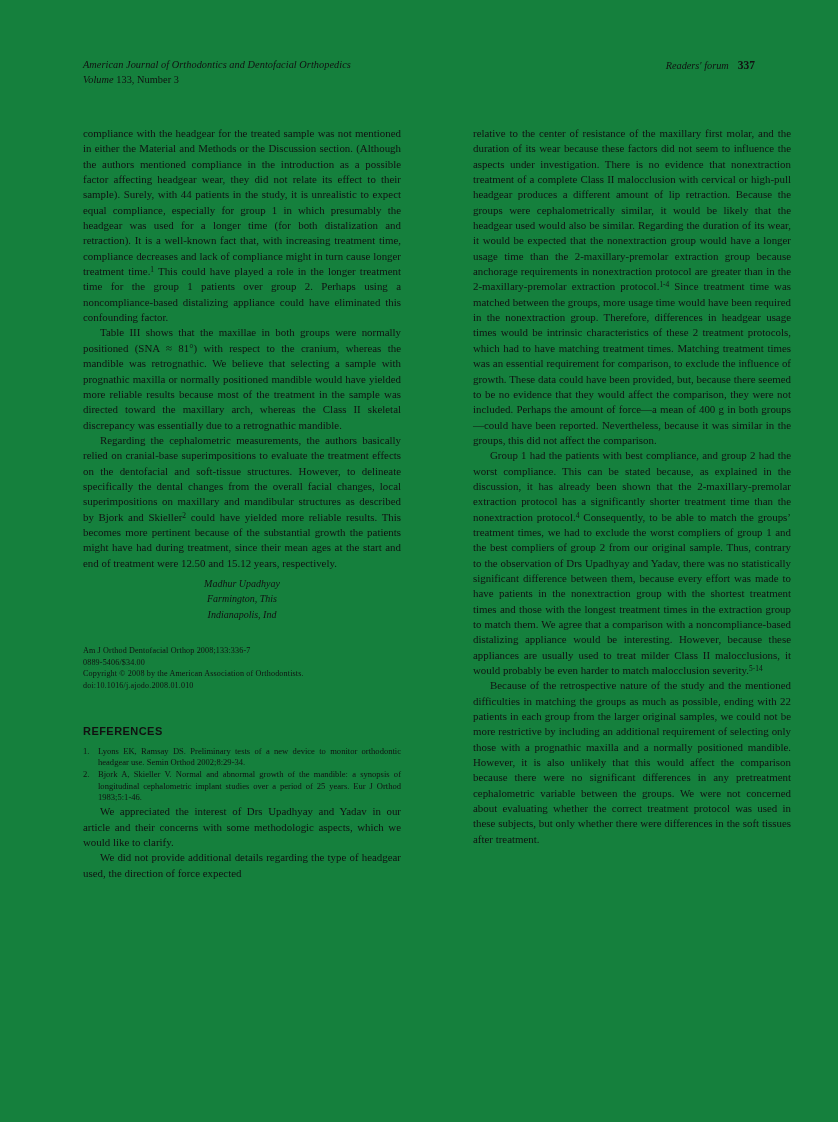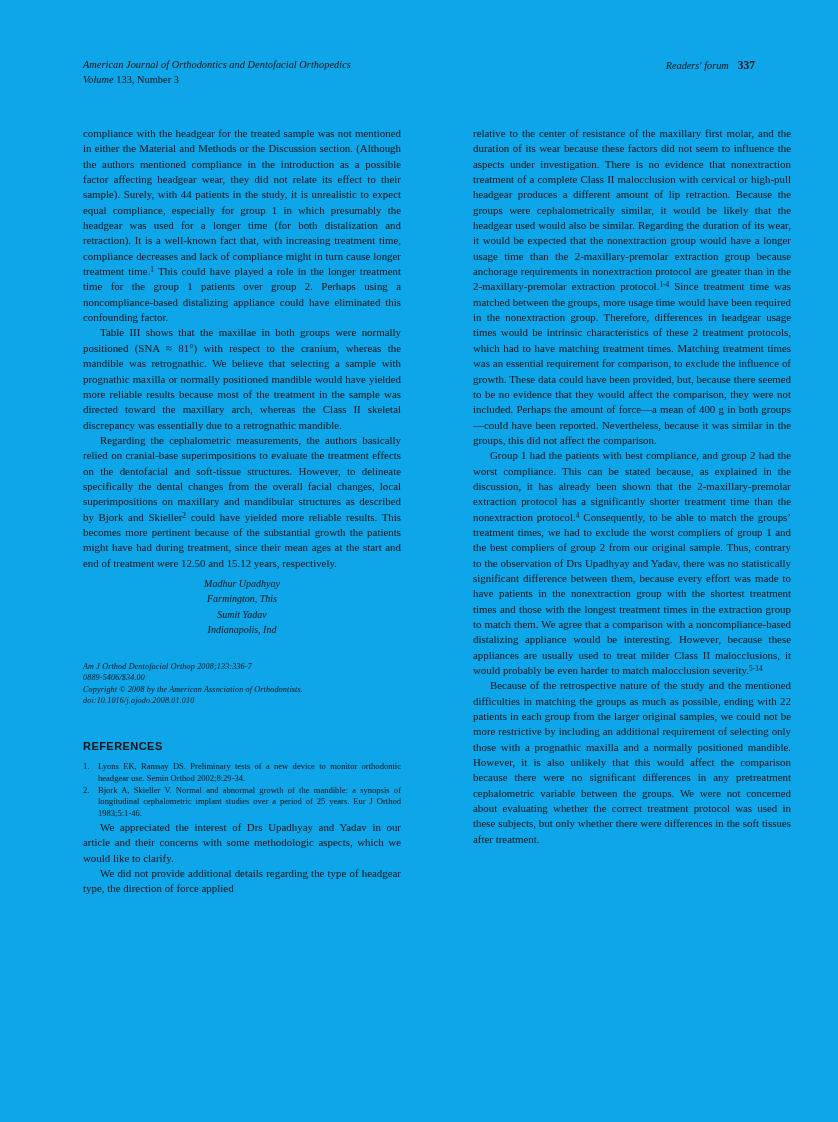--- a/index.html
+++ b/index.html
@@ -11,7 +11,7 @@
     position: relative;
     width: 838px;
     height: 1122px;
-    background: #0ea5e9;
+    background: #15803d;
     margin: 0 auto;
     overflow: hidden;
     font-family: "Liberation Serif", "DejaVu Serif", serif;

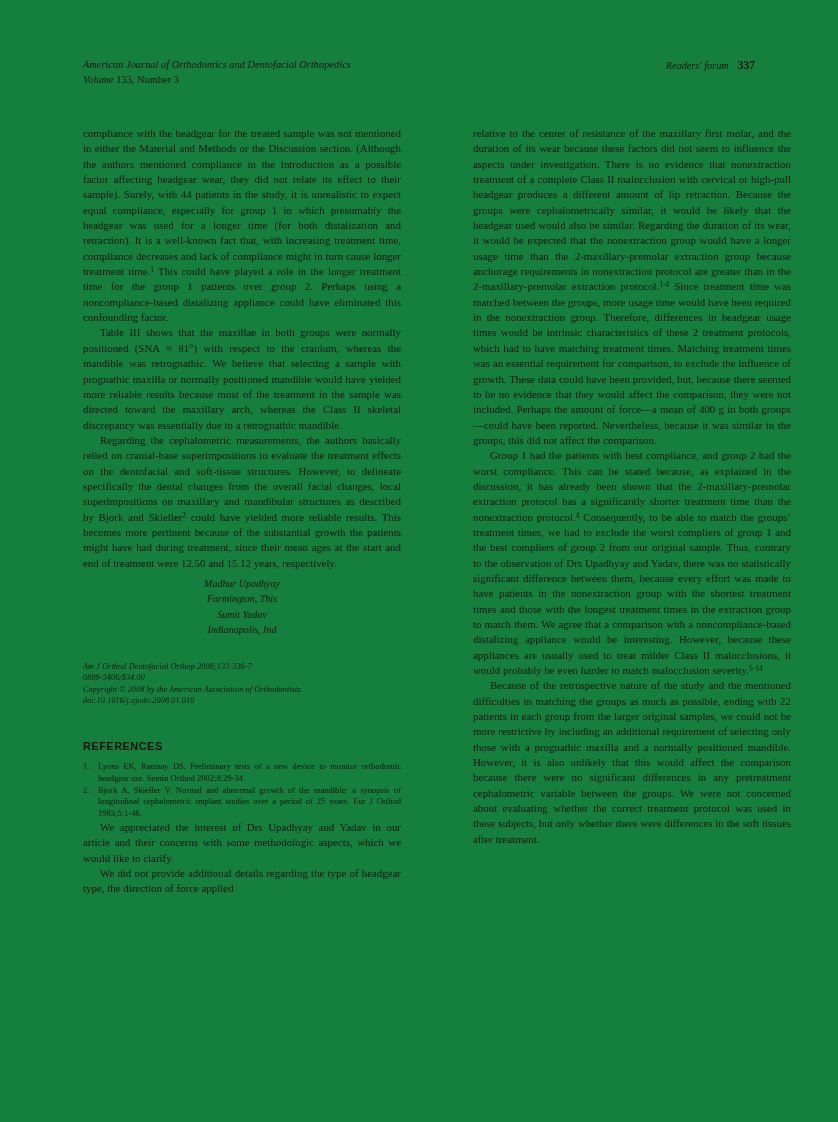--- a/index.html
+++ b/index.html
@@ -177,7 +177,6 @@
     <div class="signature">
       <div>Madhur Upadhyay</div>
       <div>Farmington, This</div>
-      <div>Sumit Yadav</div>
       <div>Indianapolis, Ind</div>
     </div>
 

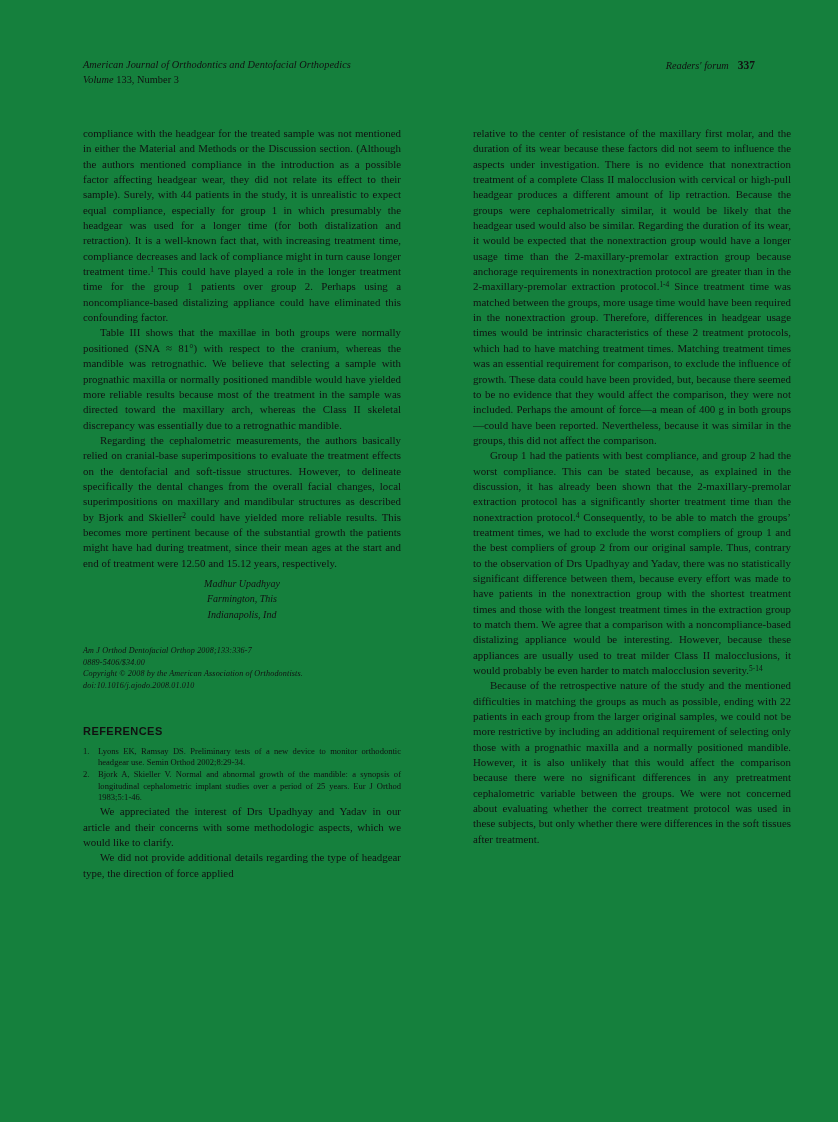--- a/index.html
+++ b/index.html
@@ -106,7 +106,6 @@
     line-height: 11.6px;
     text-align: left;
     letter-spacing: 0.15px;
-    font-style: italic;
   }
   .cite-block div { white-space: nowrap; }
 

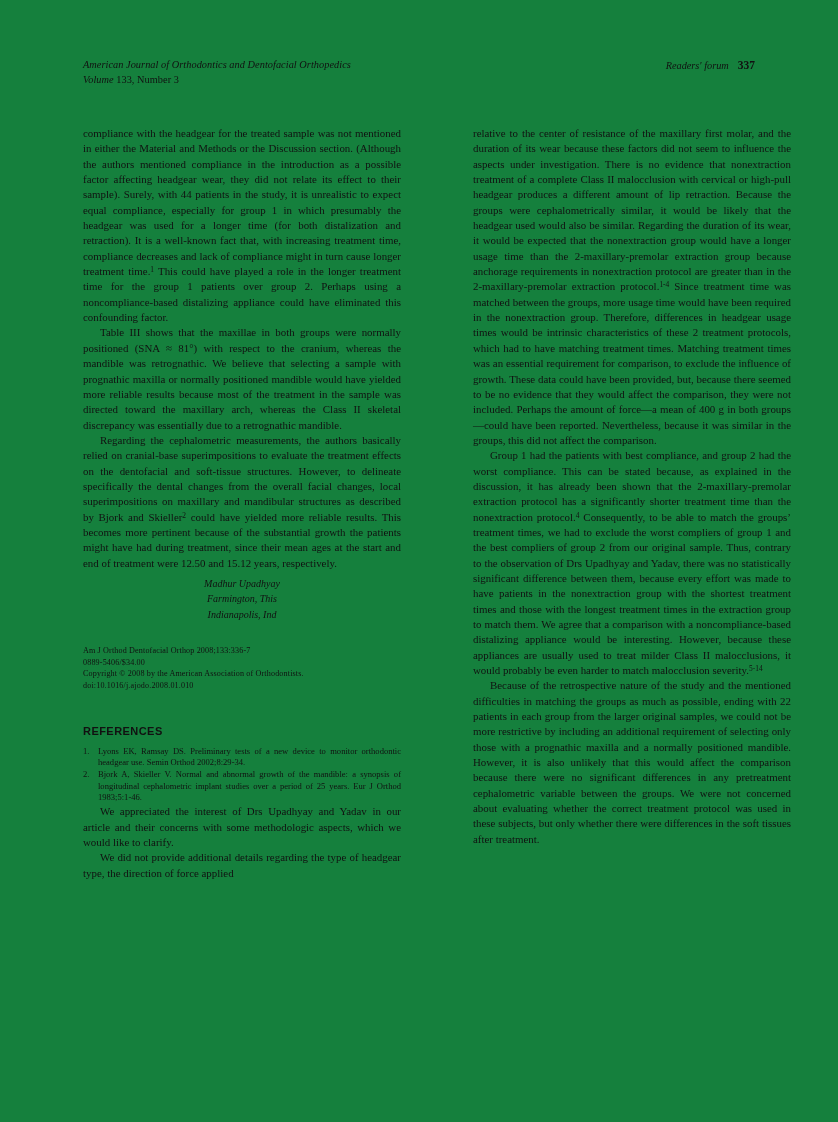--- a/index.html
+++ b/index.html
@@ -194,7 +194,7 @@
 
 
     <p>We appreciated the interest of Drs Upadhyay and Yadav in our article and their concerns with some methodologic aspects, which we would like to clarify.</p>
-    <p>We did not provide additional details regarding the type of headgear type, the direction of force applied</p>
+    <p>We did not provide additional details regarding the type of headgear used, the direction of force expected</p>
   </div>
 
   <div class="col col-right">

